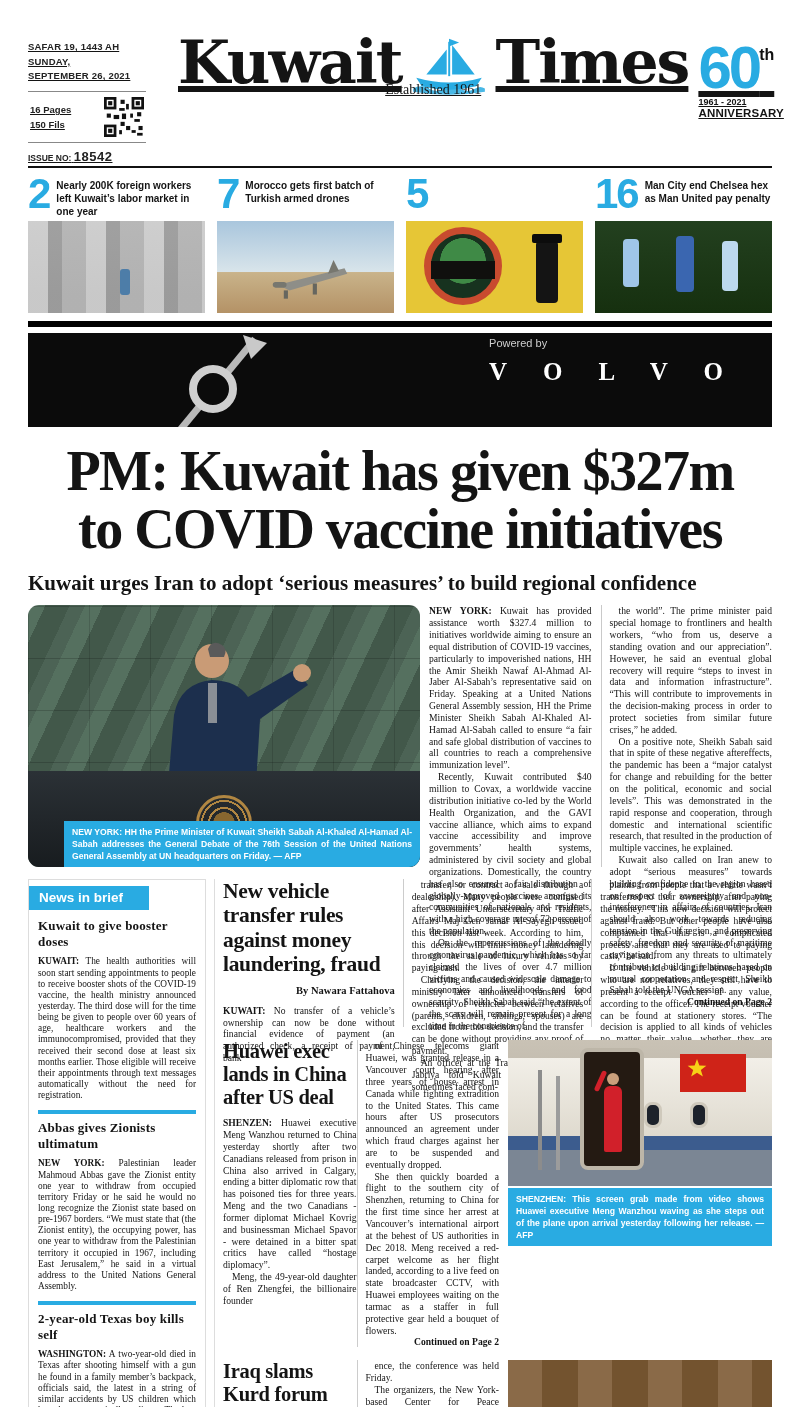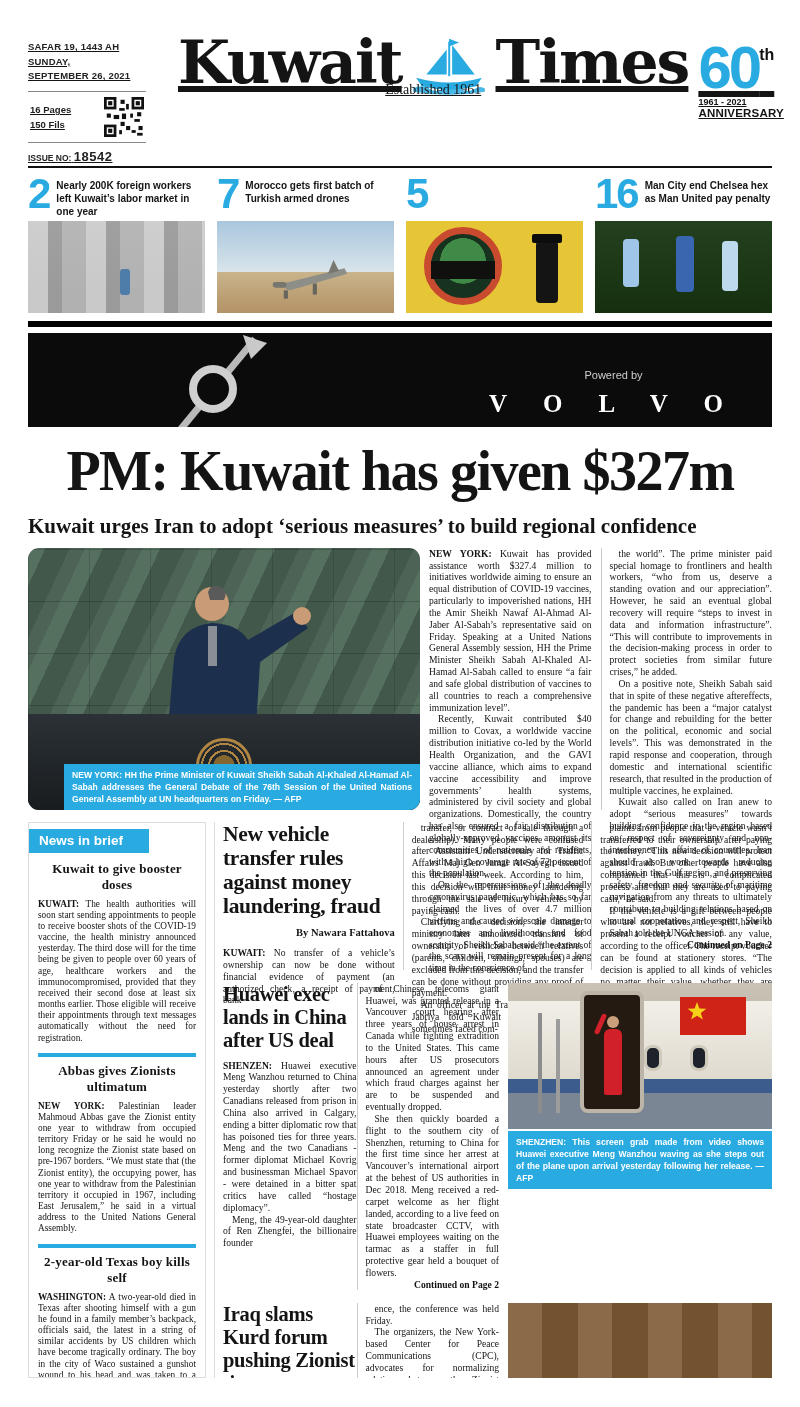--- a/index.html
+++ b/index.html
@@ -63,7 +63,7 @@
   
   .ad-banner{height:94px;background:#0b0b0b;margin-top:6px;position:relative;overflow:hidden;}
   .ad-banner svg{position:absolute;left:115px;top:0;height:94px;}
-  .ad-right{position:absolute;right:34px;top:36px;text-align:center;font-family:"Liberation Sans",sans-serif;}
+  .ad-right{position:absolute;right:34px;top:4px;font-family:"Liberation Sans",sans-serif;}
   .powered{font-size:11px;color:#cfcfcf;}
   .volvo{color:#fff;font-family:"Liberation Serif",serif;font-weight:bold;font-size:25px;letter-spacing:15px;margin-top:9px;white-space:nowrap;}
 

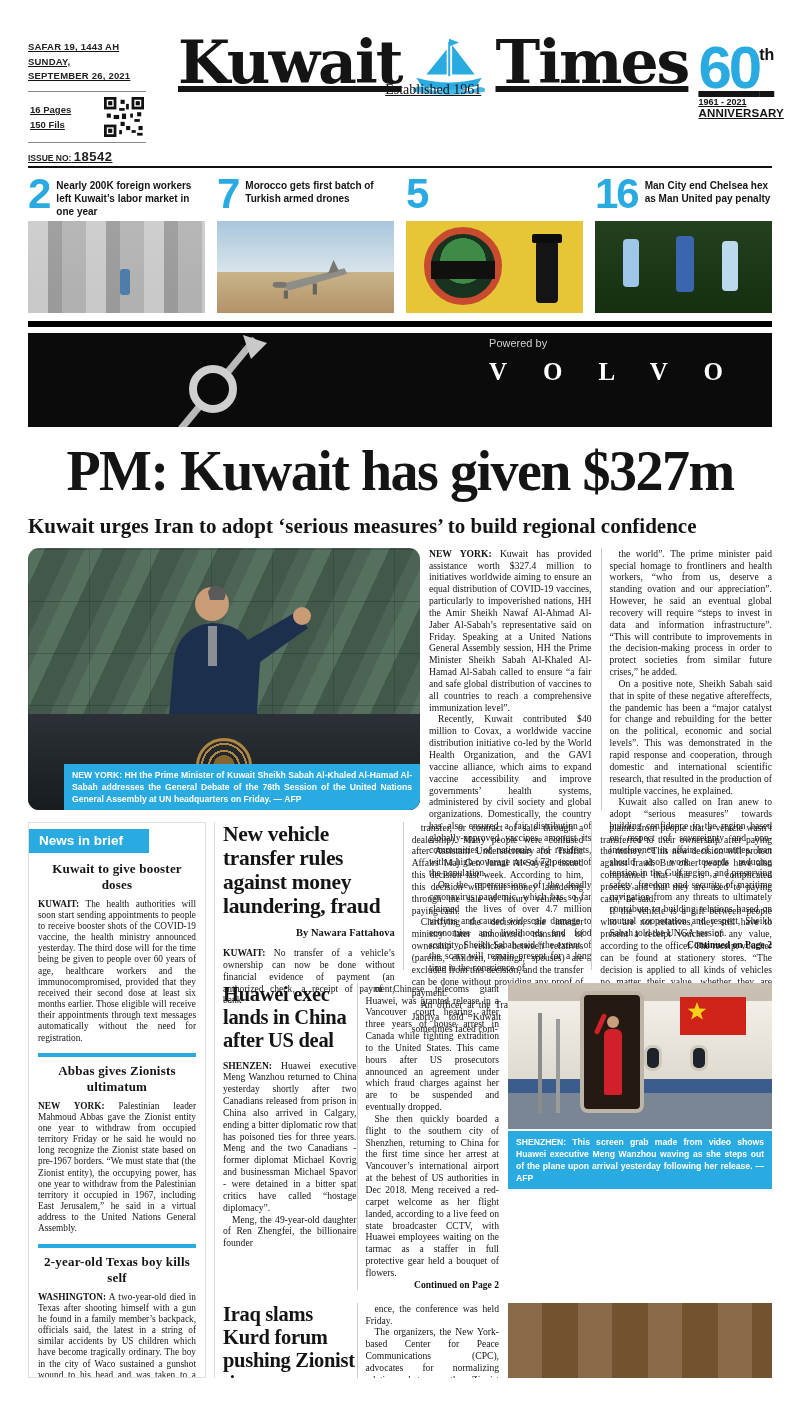--- a/index.html
+++ b/index.html
@@ -295,6 +295,7 @@
 
   <h1 class="headline" style="margin:16px 0 0;">
     <span>PM: Kuwait has given $327m</span>
+    <span>to COVID vaccine initiatives</span>
   </h1>
   <div class="subhead">Kuwait urges Iran to adopt ‘serious measures’ to build regional confidence</div>
 

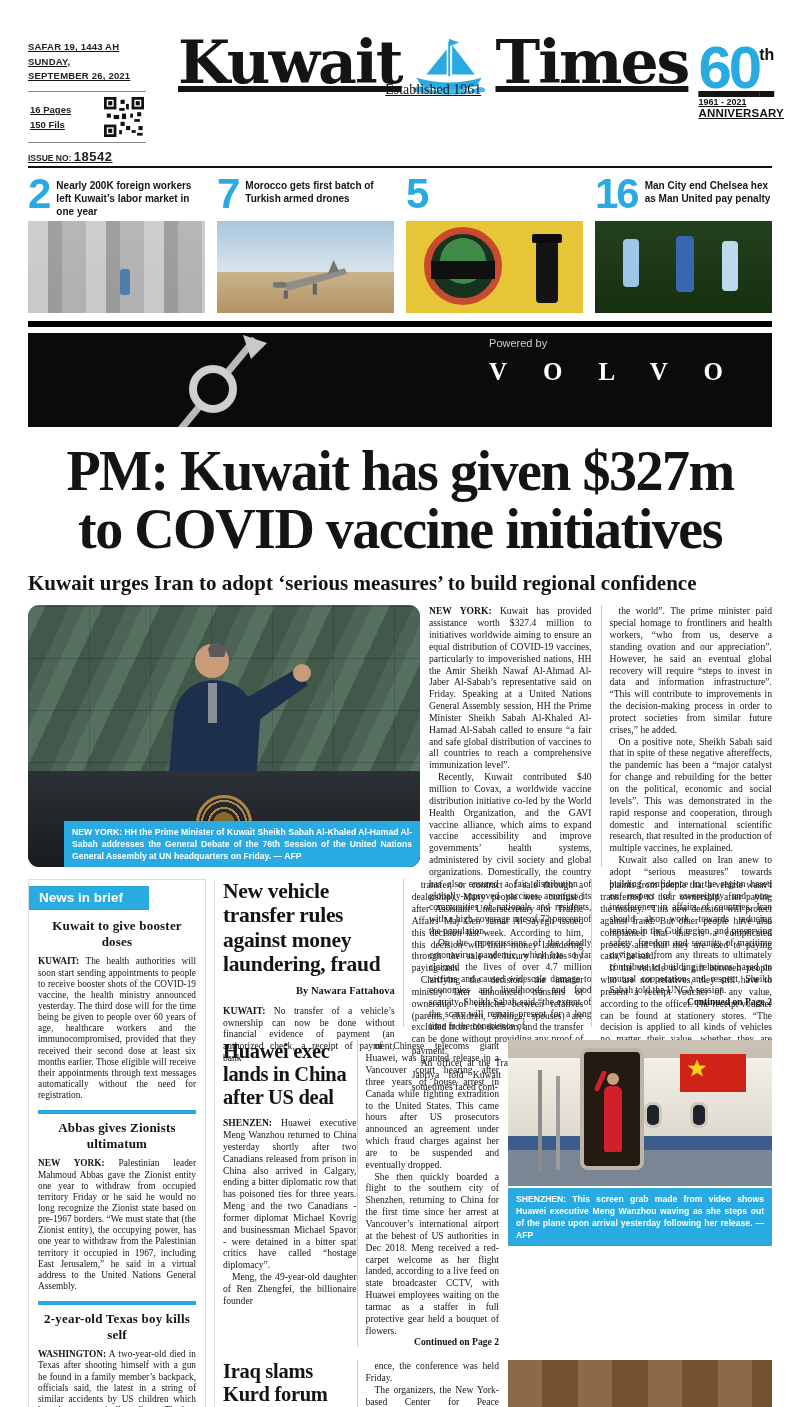--- a/index.html
+++ b/index.html
@@ -103,7 +103,7 @@
   .sidebar{width:178px;flex:none;border:1px solid #ddd;padding:6px 9px;overflow:hidden;}
   .nib-header{background:var(--accent);color:#fff;font-family:"Liberation Sans",sans-serif;font-weight:bold;
      font-size:13.5px;padding:4px 10px 5px;width:120px;margin:0 0 8px -9px;}
-  .brief-title{font-family:"Liberation Serif",serif;font-weight:bold;font-size:13px;margin:6px 0 6px;letter-spacing:.2px;text-align:center;}
+  .brief-title{font-family:"Liberation Serif",serif;font-weight:bold;font-size:13px;margin:6px 0 6px;letter-spacing:.2px;}
   .brief .flow p{font-size:9.3px;line-height:1.2;}
   .brief-divider{height:4px;background:var(--accent);width:100%;margin:9px 0 3px;}
 

